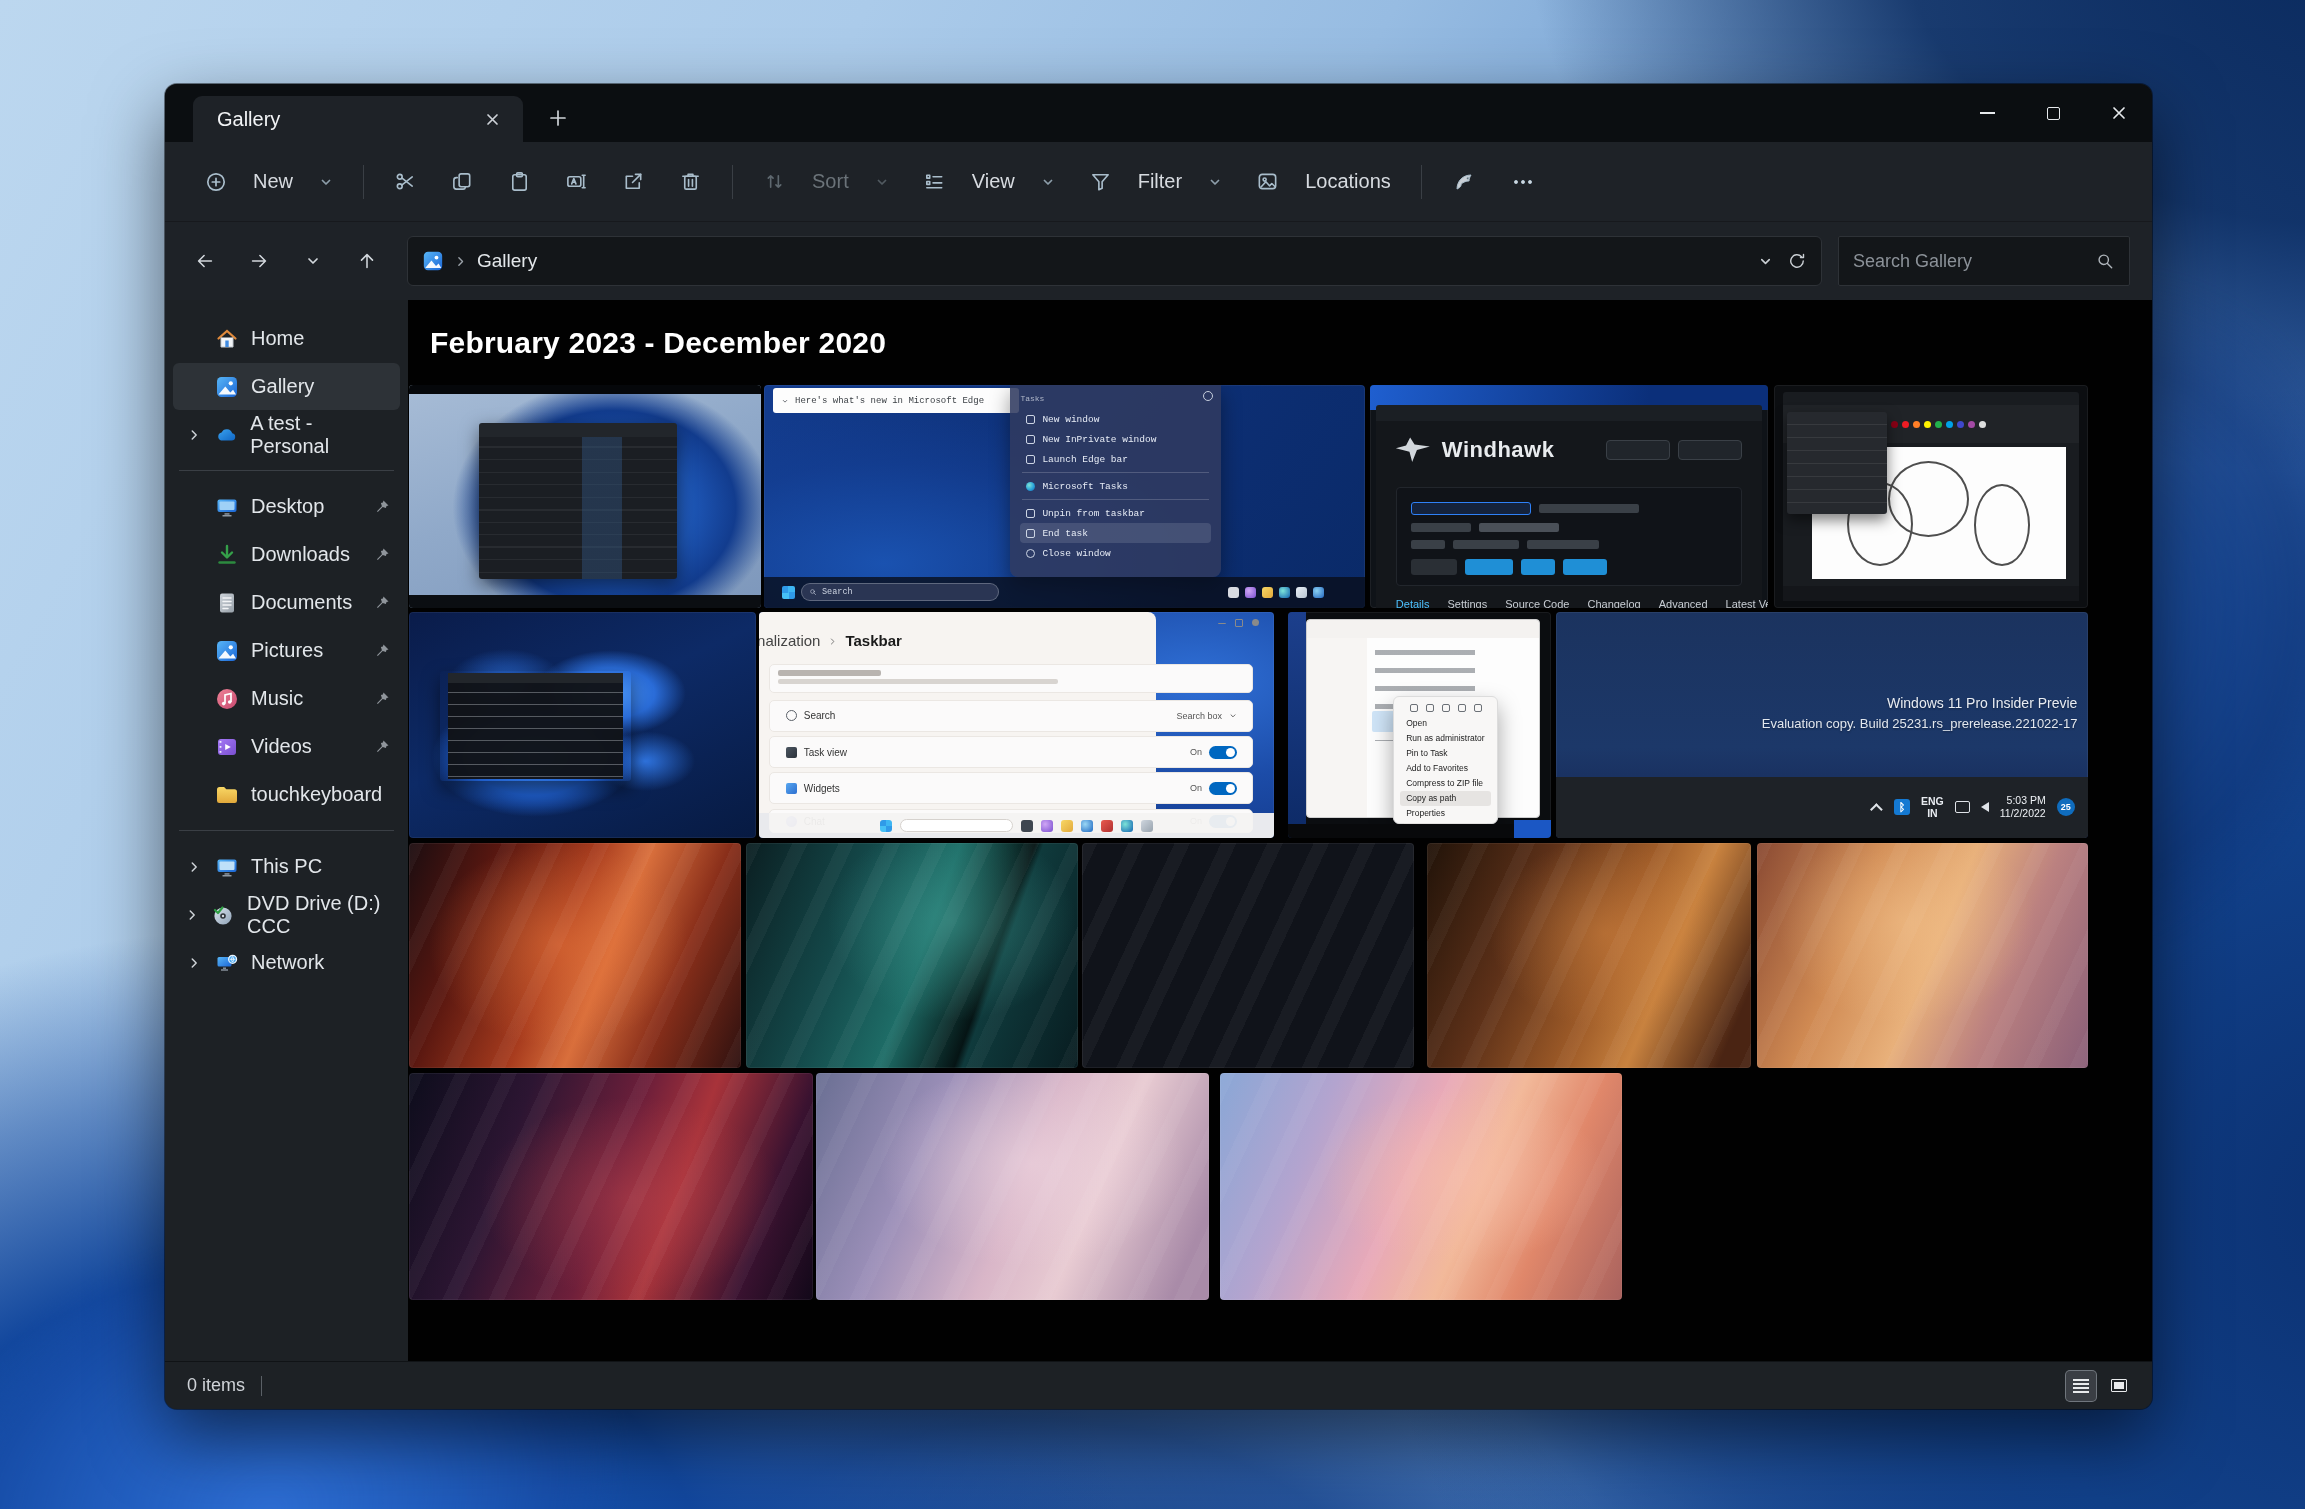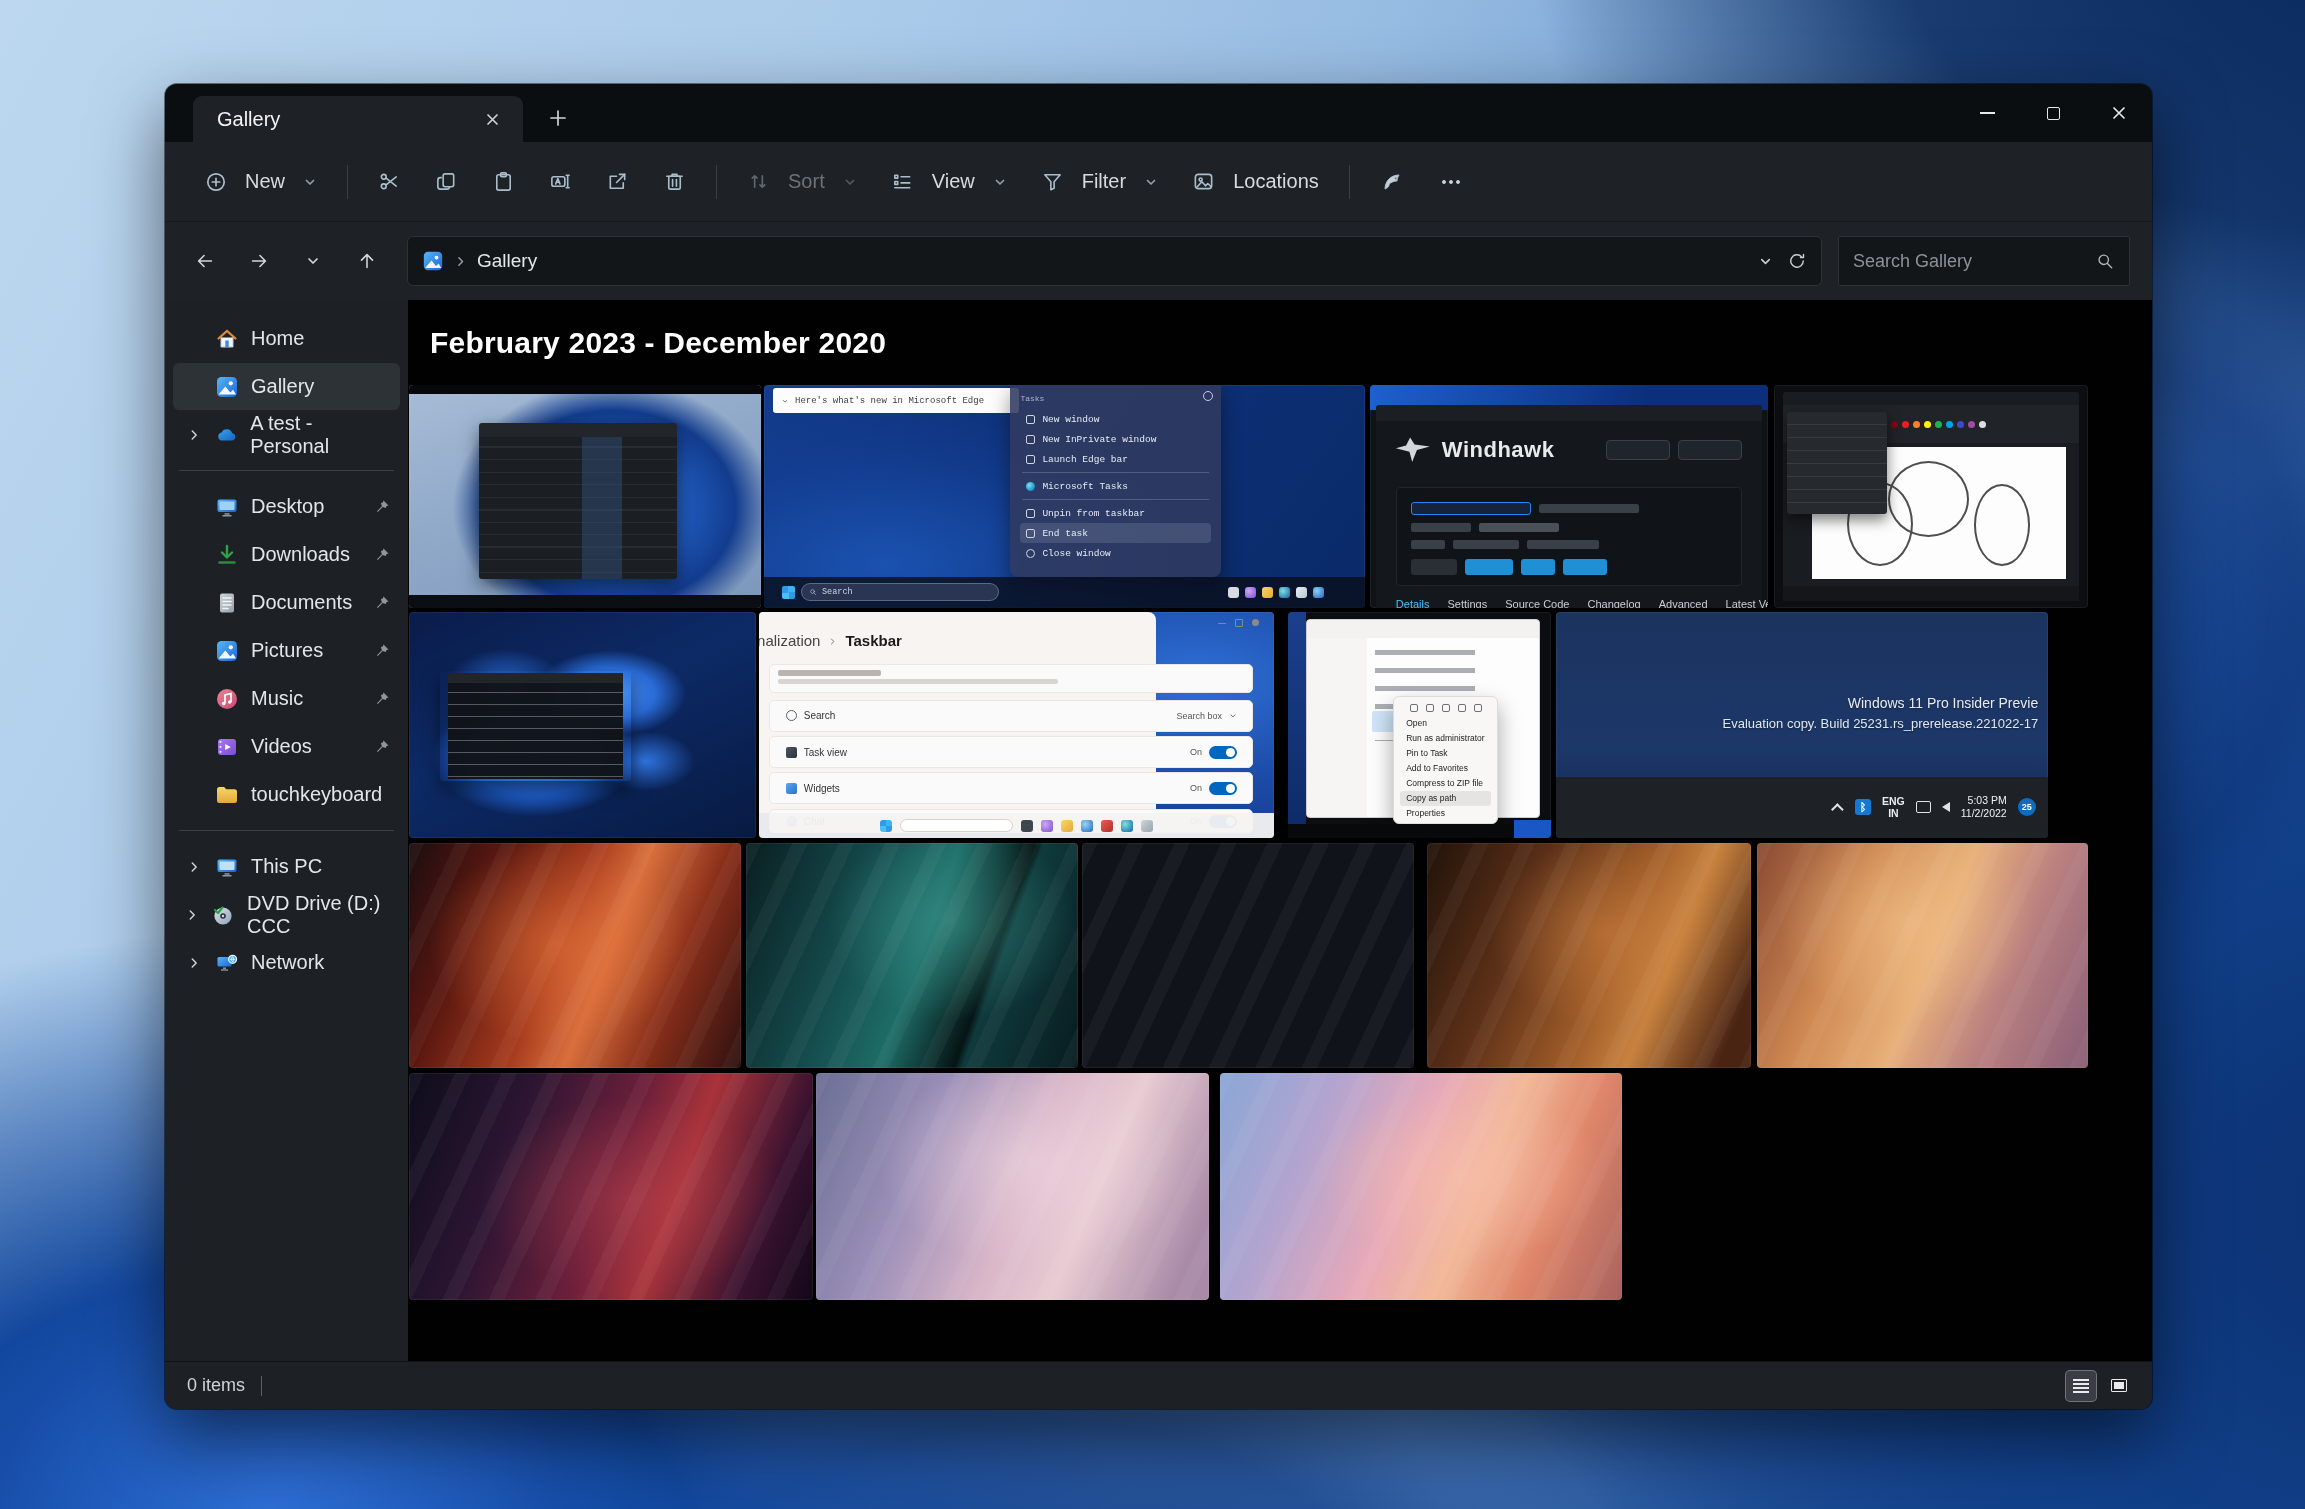--- a/index.html
+++ b/index.html
@@ -43,7 +43,7 @@
 
   
   .toolbar { height:80px; background:#1e2227; display:flex; align-items:center; padding:0 20px 0 26px; gap:6px; border-bottom:1px solid #17191d; flex:0 0 auto; }
-  .tbtn { display:flex; align-items:center; gap:18px; padding:12px 14px; border-radius:7px; color:#d7dbe0; }
+  .tbtn { display:flex; align-items:center; gap:26px; padding:12px 14px; border-radius:7px; color:#d7dbe0; }
   .tbtn svg { stroke:#a9bdcb; }
   .tbtn.dim, .tbtn.dim svg { color:#6b7379; stroke:#5e686f; }
   .tsep { width:1px; height:34px; background:#3a3f45; margin:0 10px; }

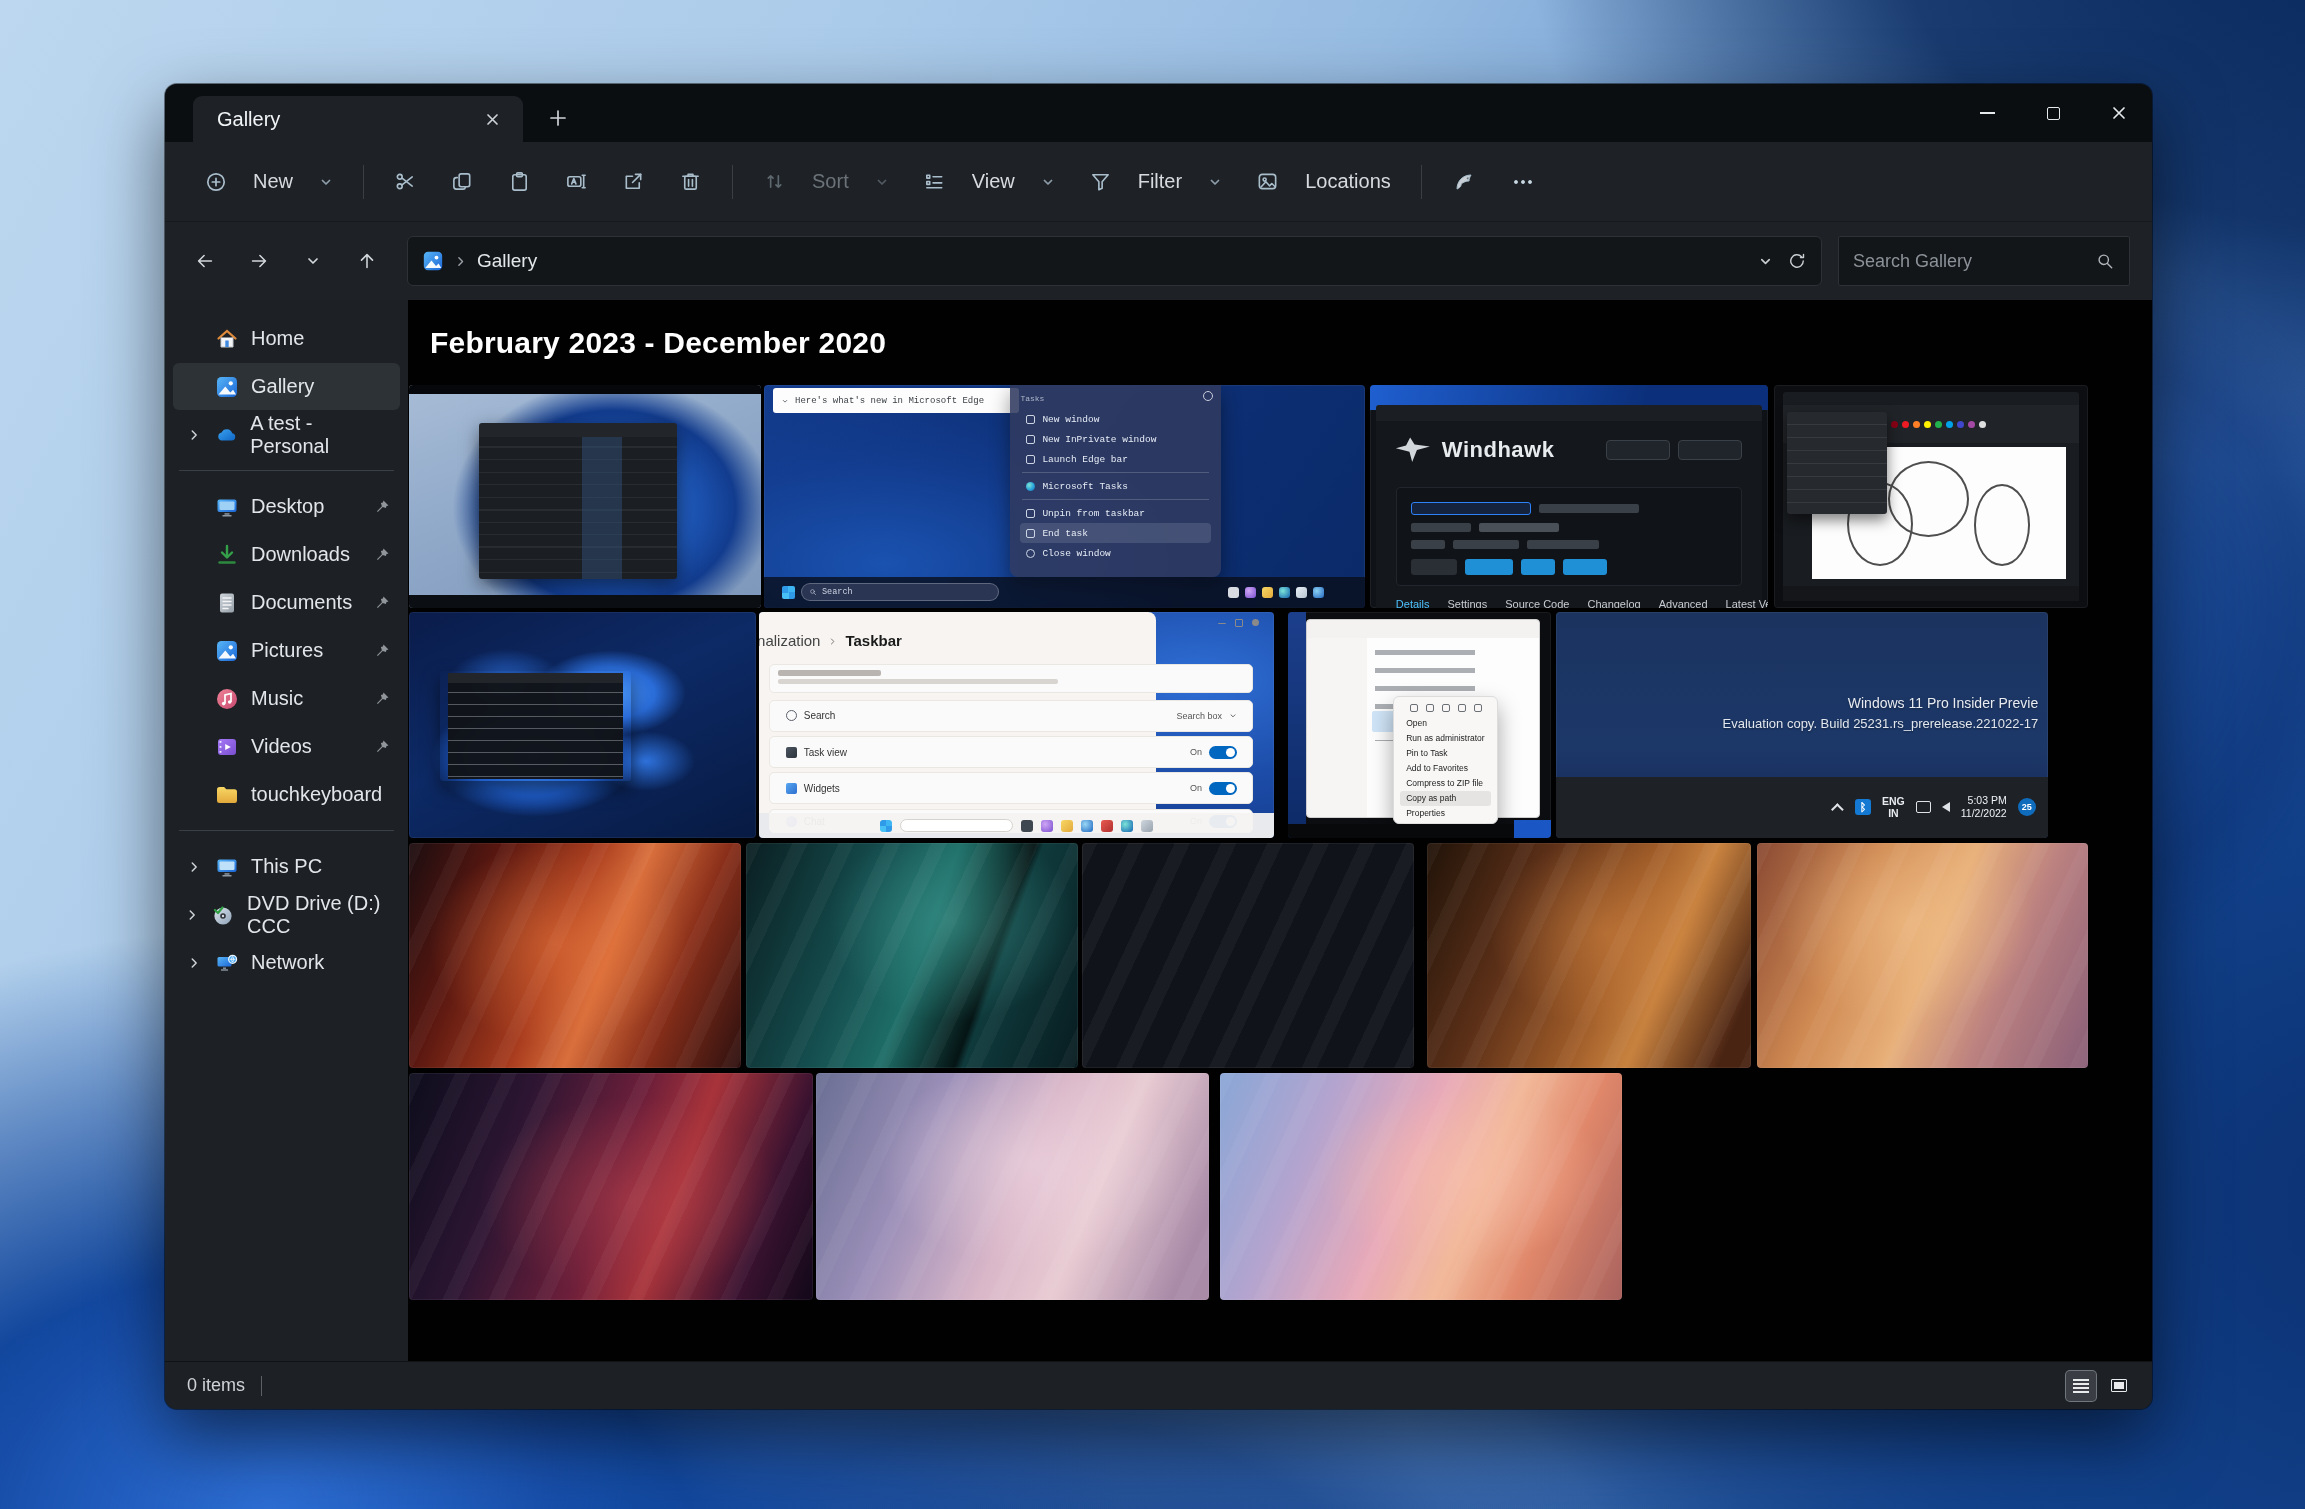--- a/index.html
+++ b/index.html
@@ -851,7 +851,7 @@
           <div class="blu"></div>
         </div>
 
-        <div class="th t8" style="left:1148px;top:312px;width:492px;height:226px;">
+        <div class="th t8" style="left:1148px;top:312px;width:532px;height:226px;">
           <div class="wmark">
             <div class="wl1">Windows 11 Pro Insider Previe</div>
             <div class="wl2">Evaluation copy. Build 25231.rs_prerelease.221022-17</div>

